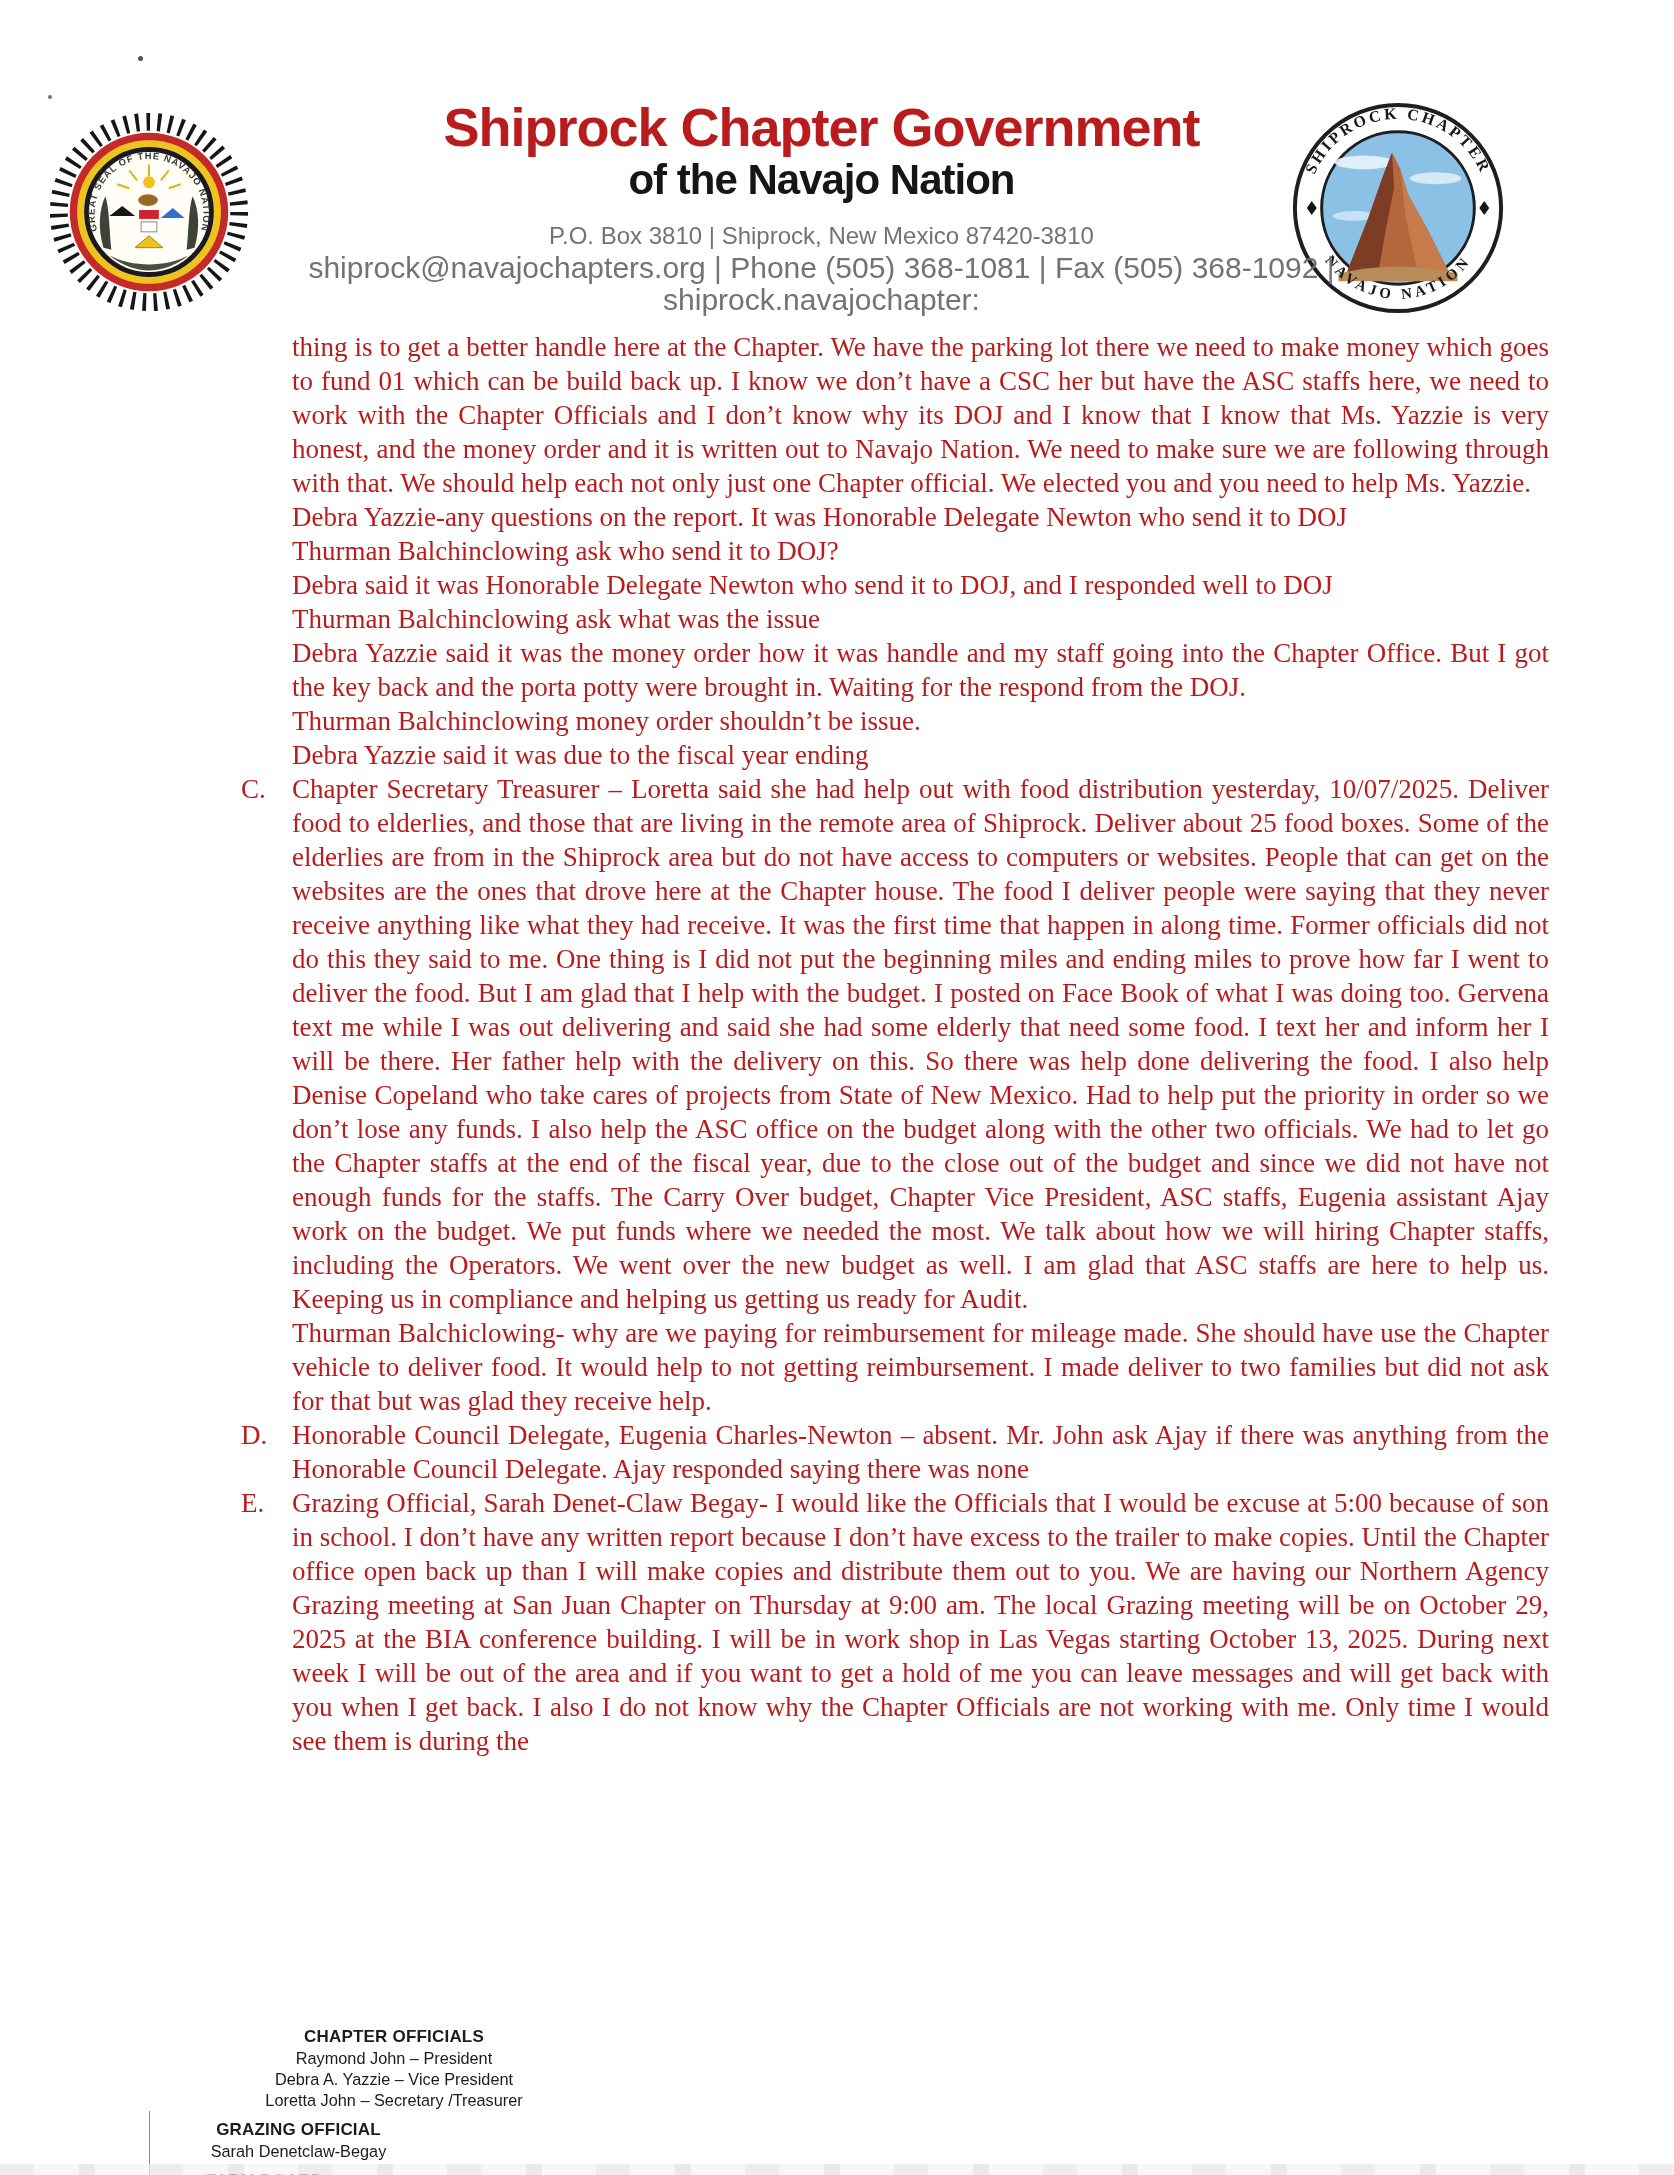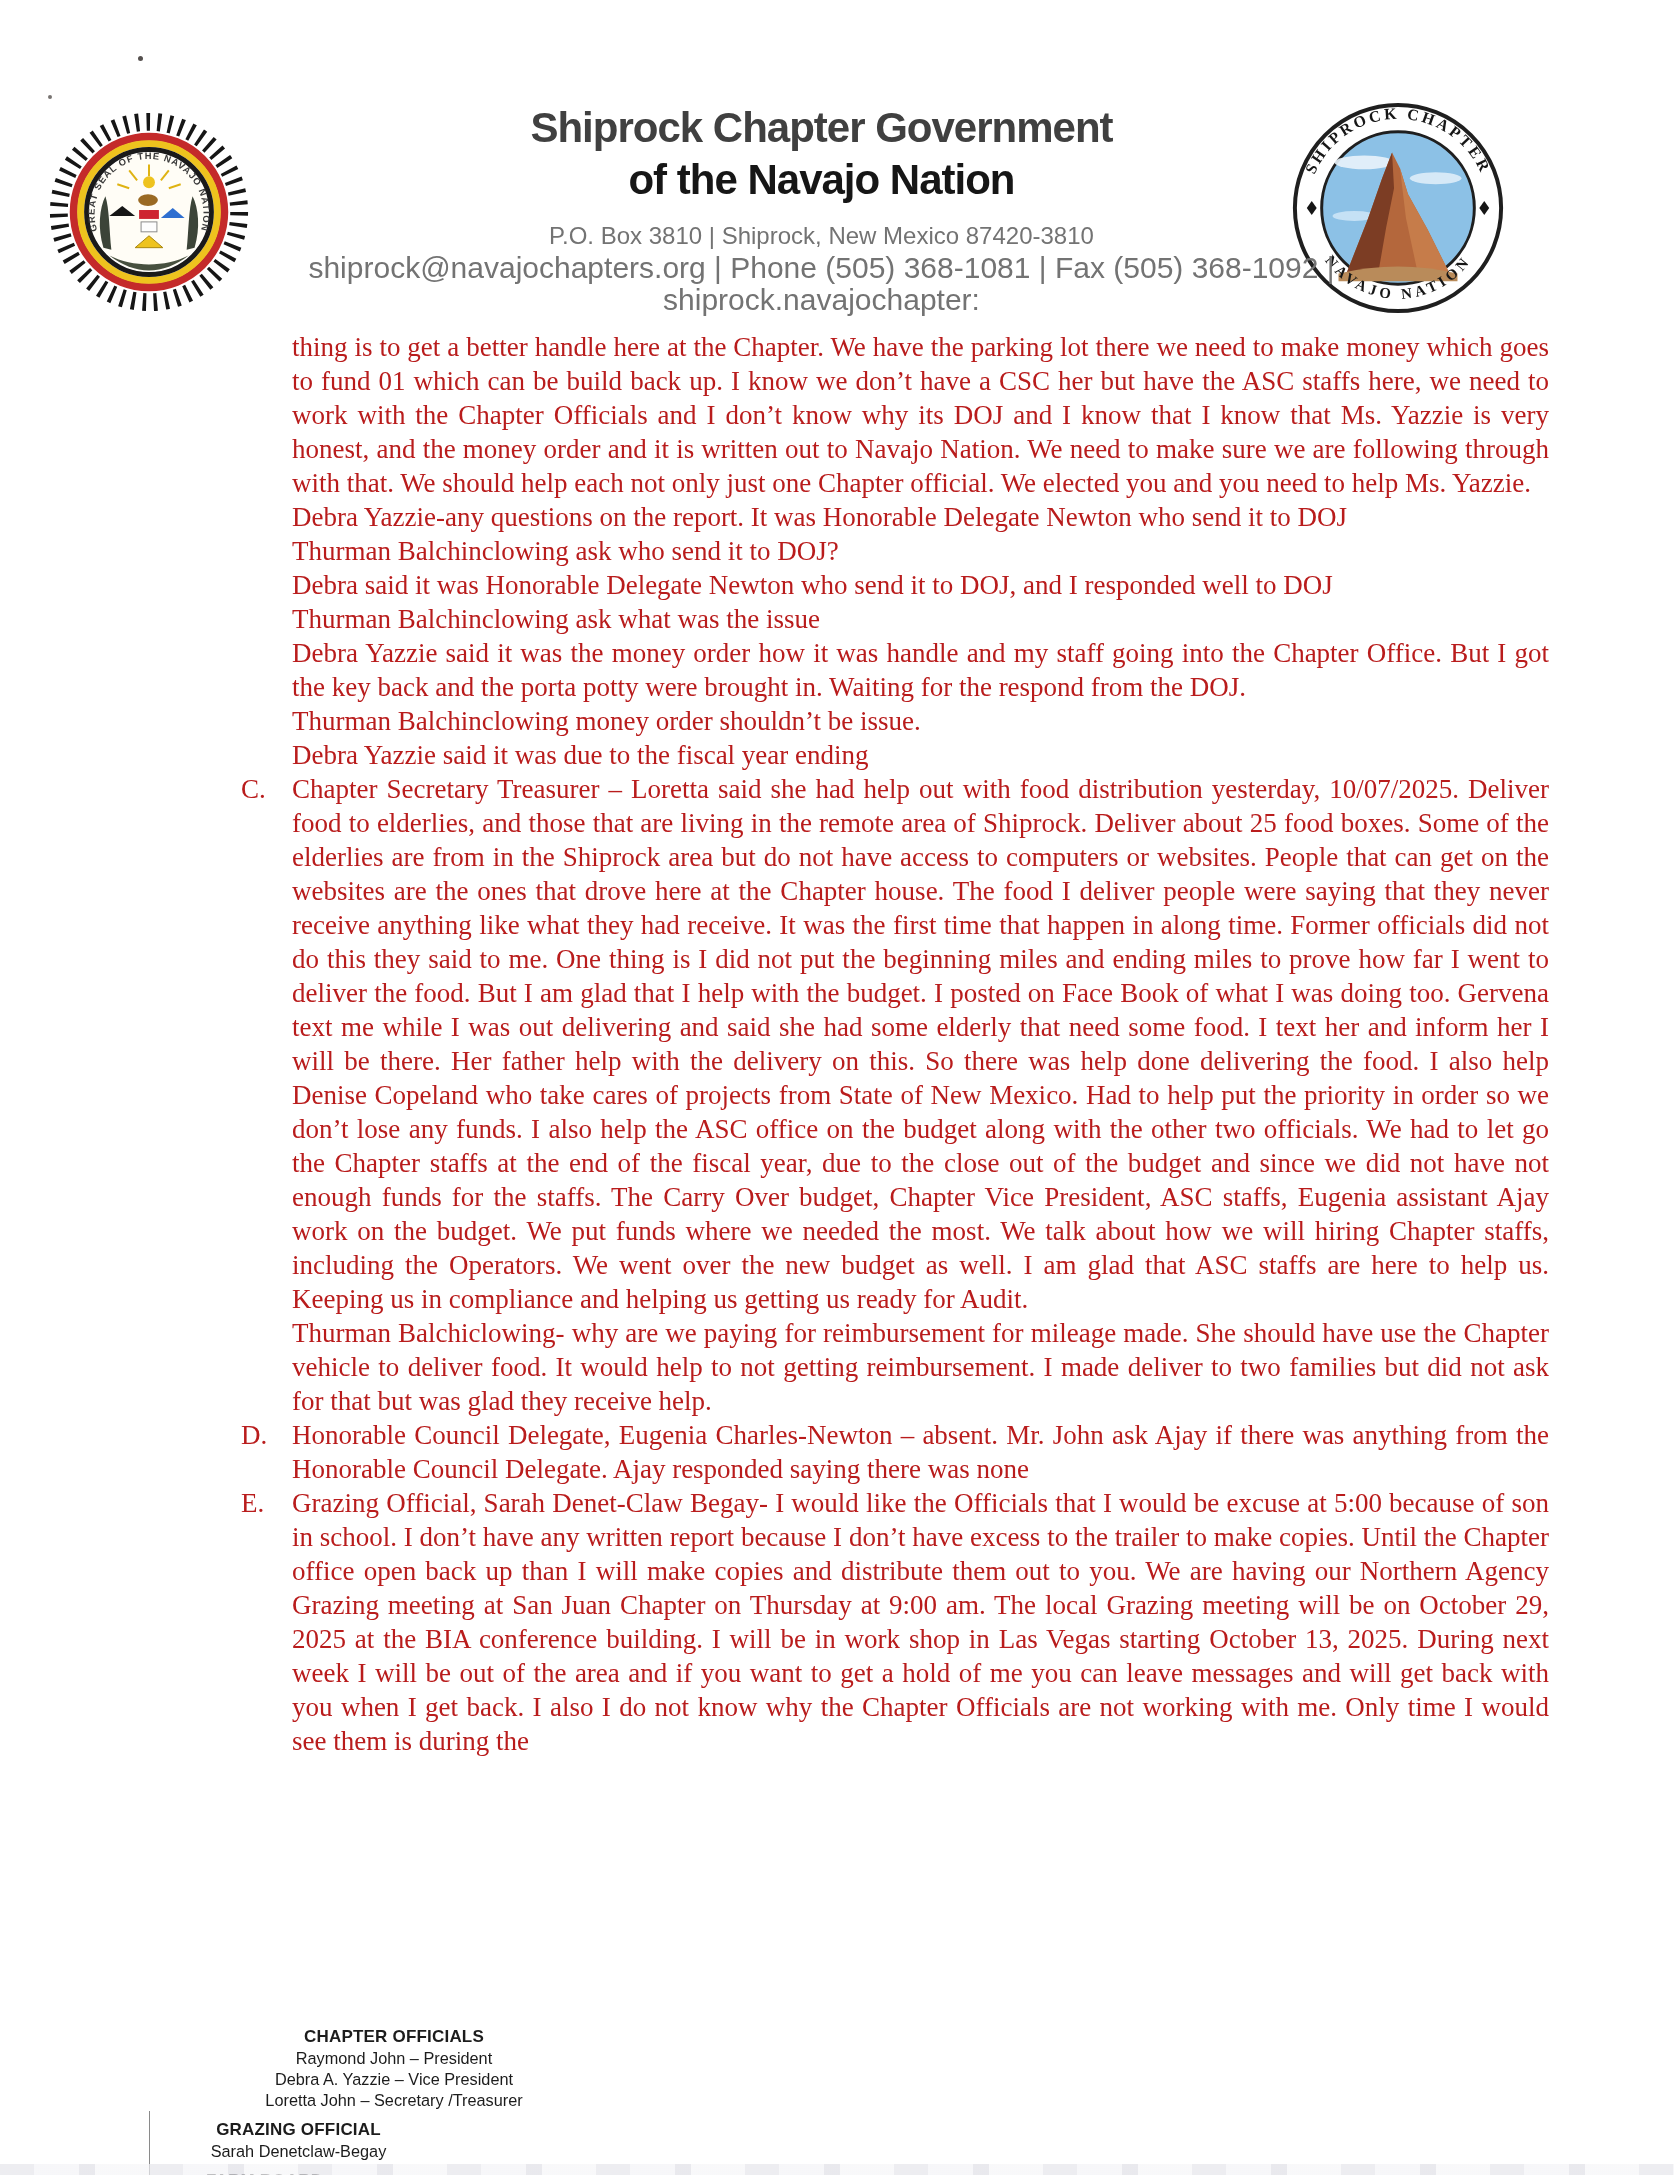--- a/index.html
+++ b/index.html
@@ -20,7 +20,7 @@
     text-align:center;
     font-family:"Liberation Sans", sans-serif;
   }
-  .title-1{font-size:42px;font-weight:bold;line-height:57px;letter-spacing:-1px;color:#404040;}
+  .title-1{font-size:54px;font-weight:bold;line-height:57px;letter-spacing:-1px;color:#b91c1c;}
   .title-2{font-size:42px;font-weight:bold;line-height:48px;letter-spacing:-1px;color:#161616;}
   .addr{margin-top:16px;font-size:24px;line-height:32px;color:#737373;}
   .contact{font-size:30px;line-height:32px;color:#737373;}

